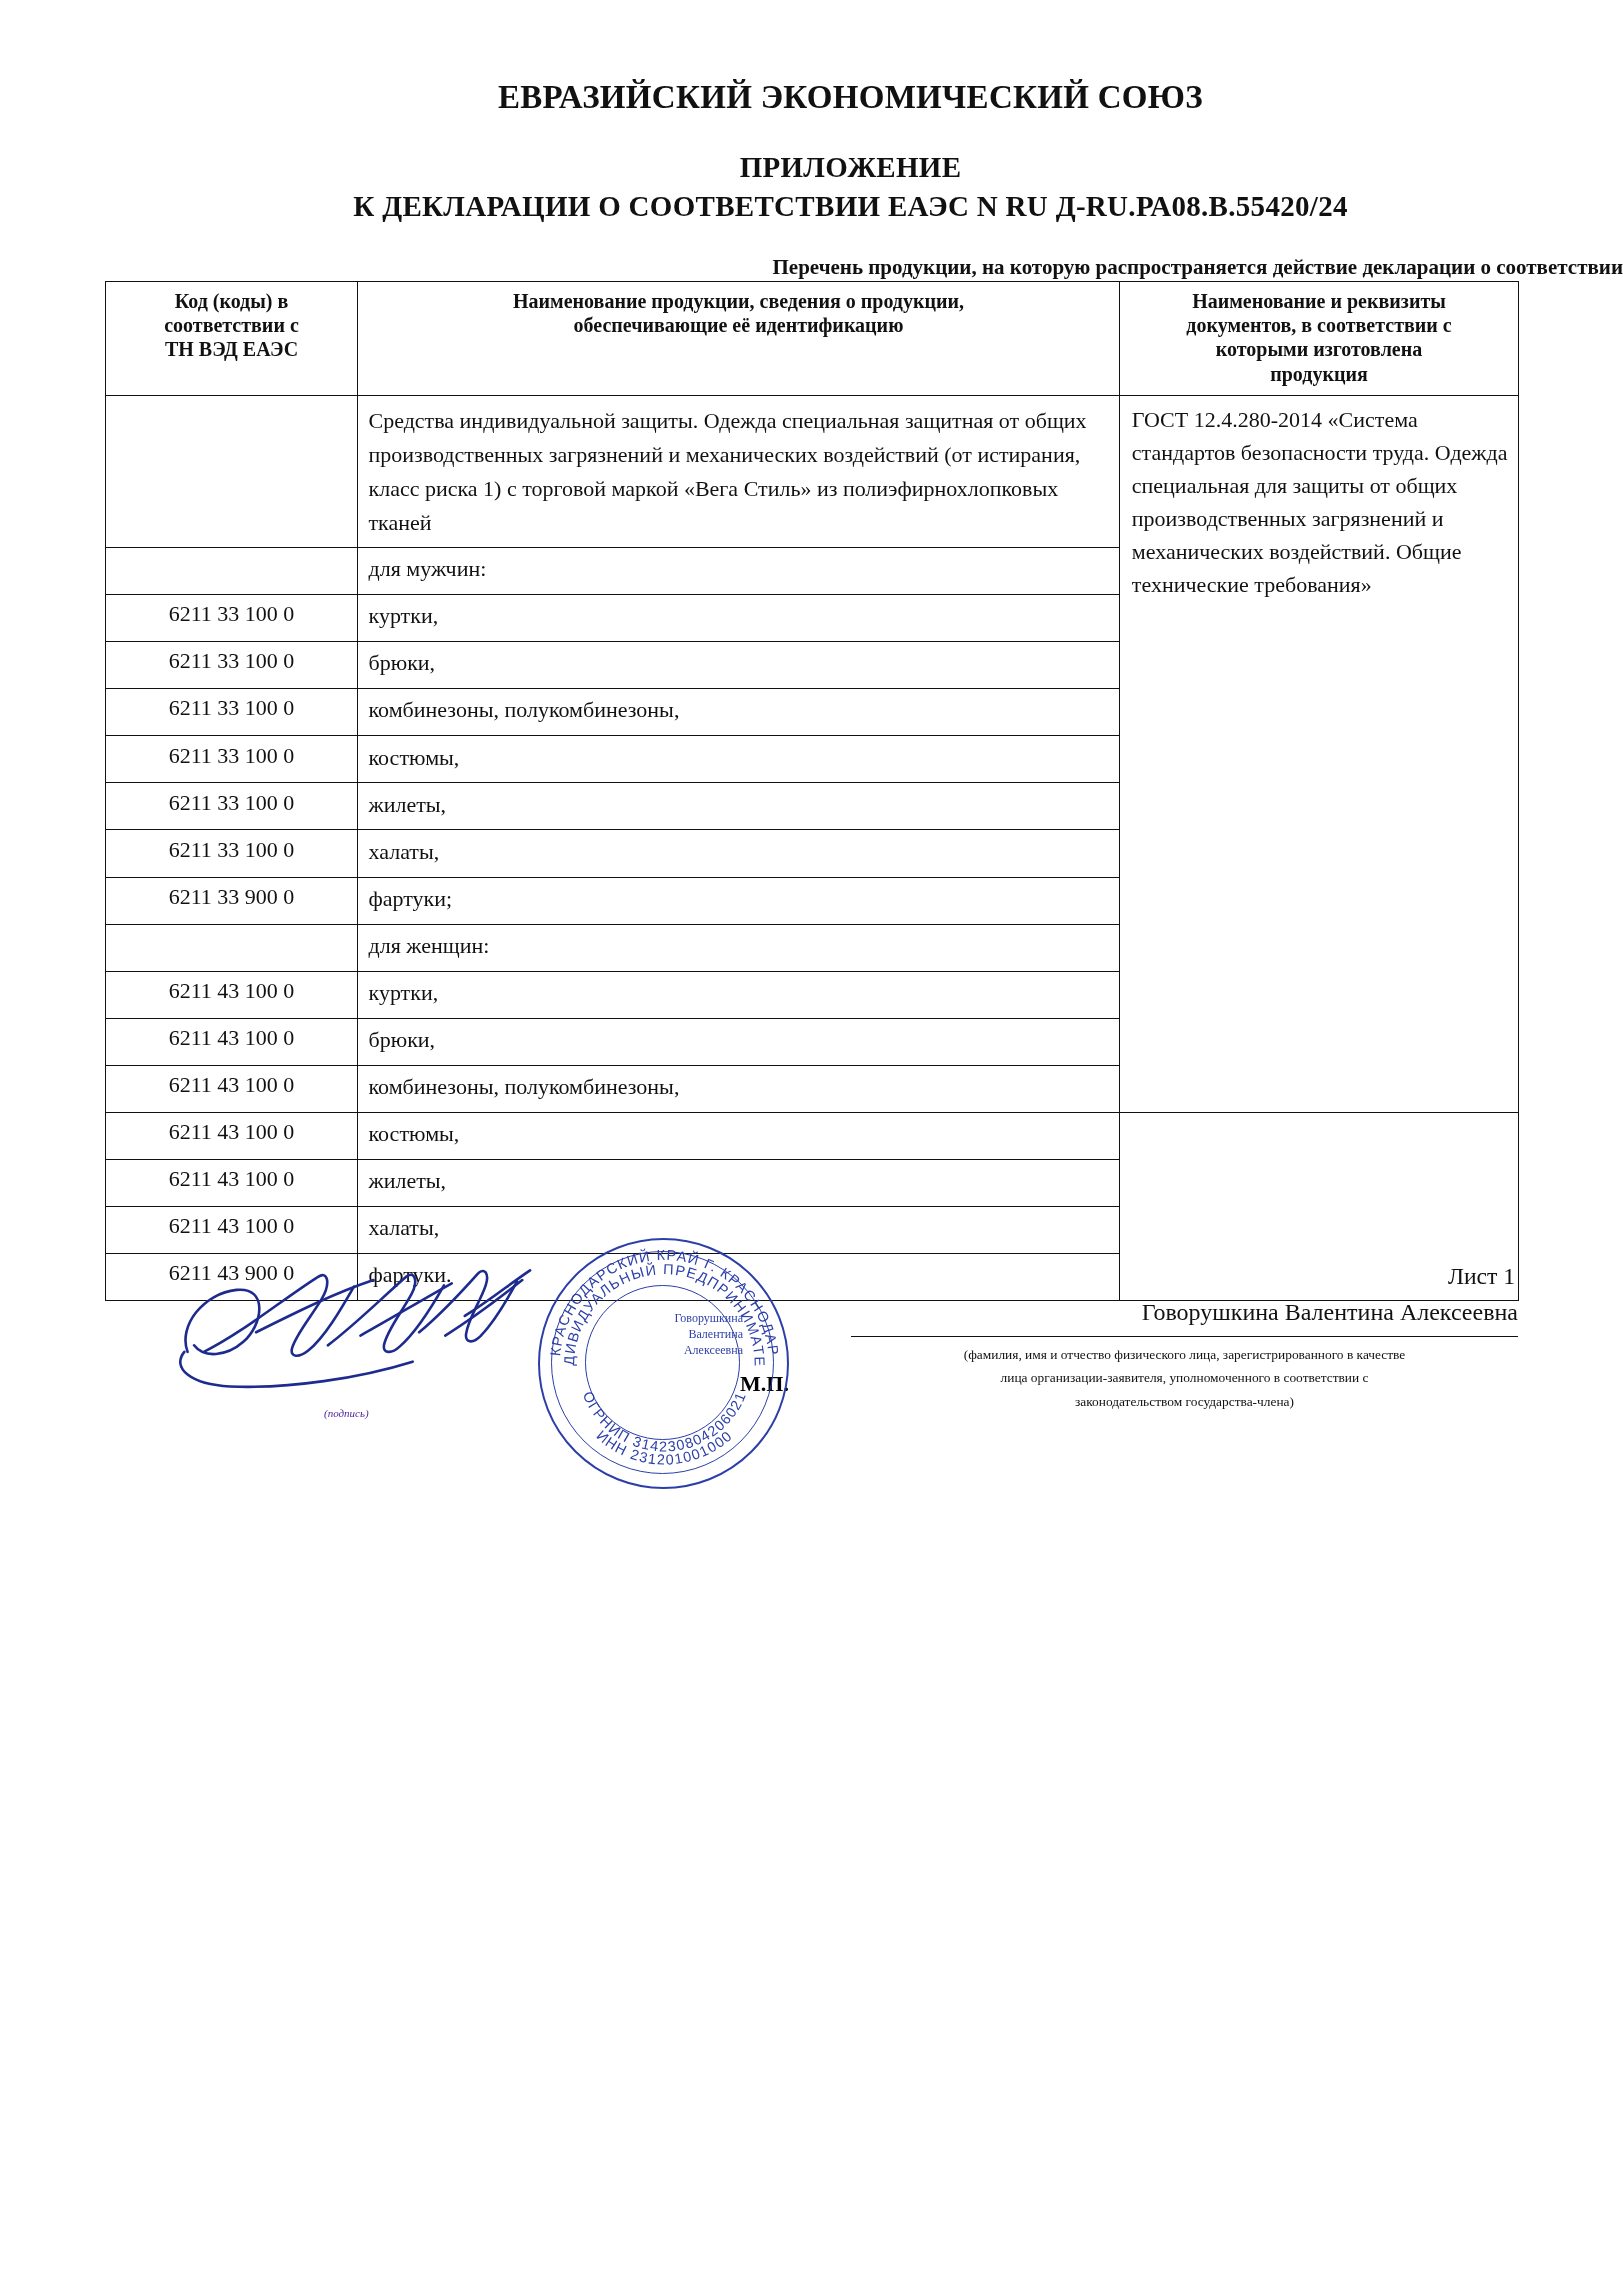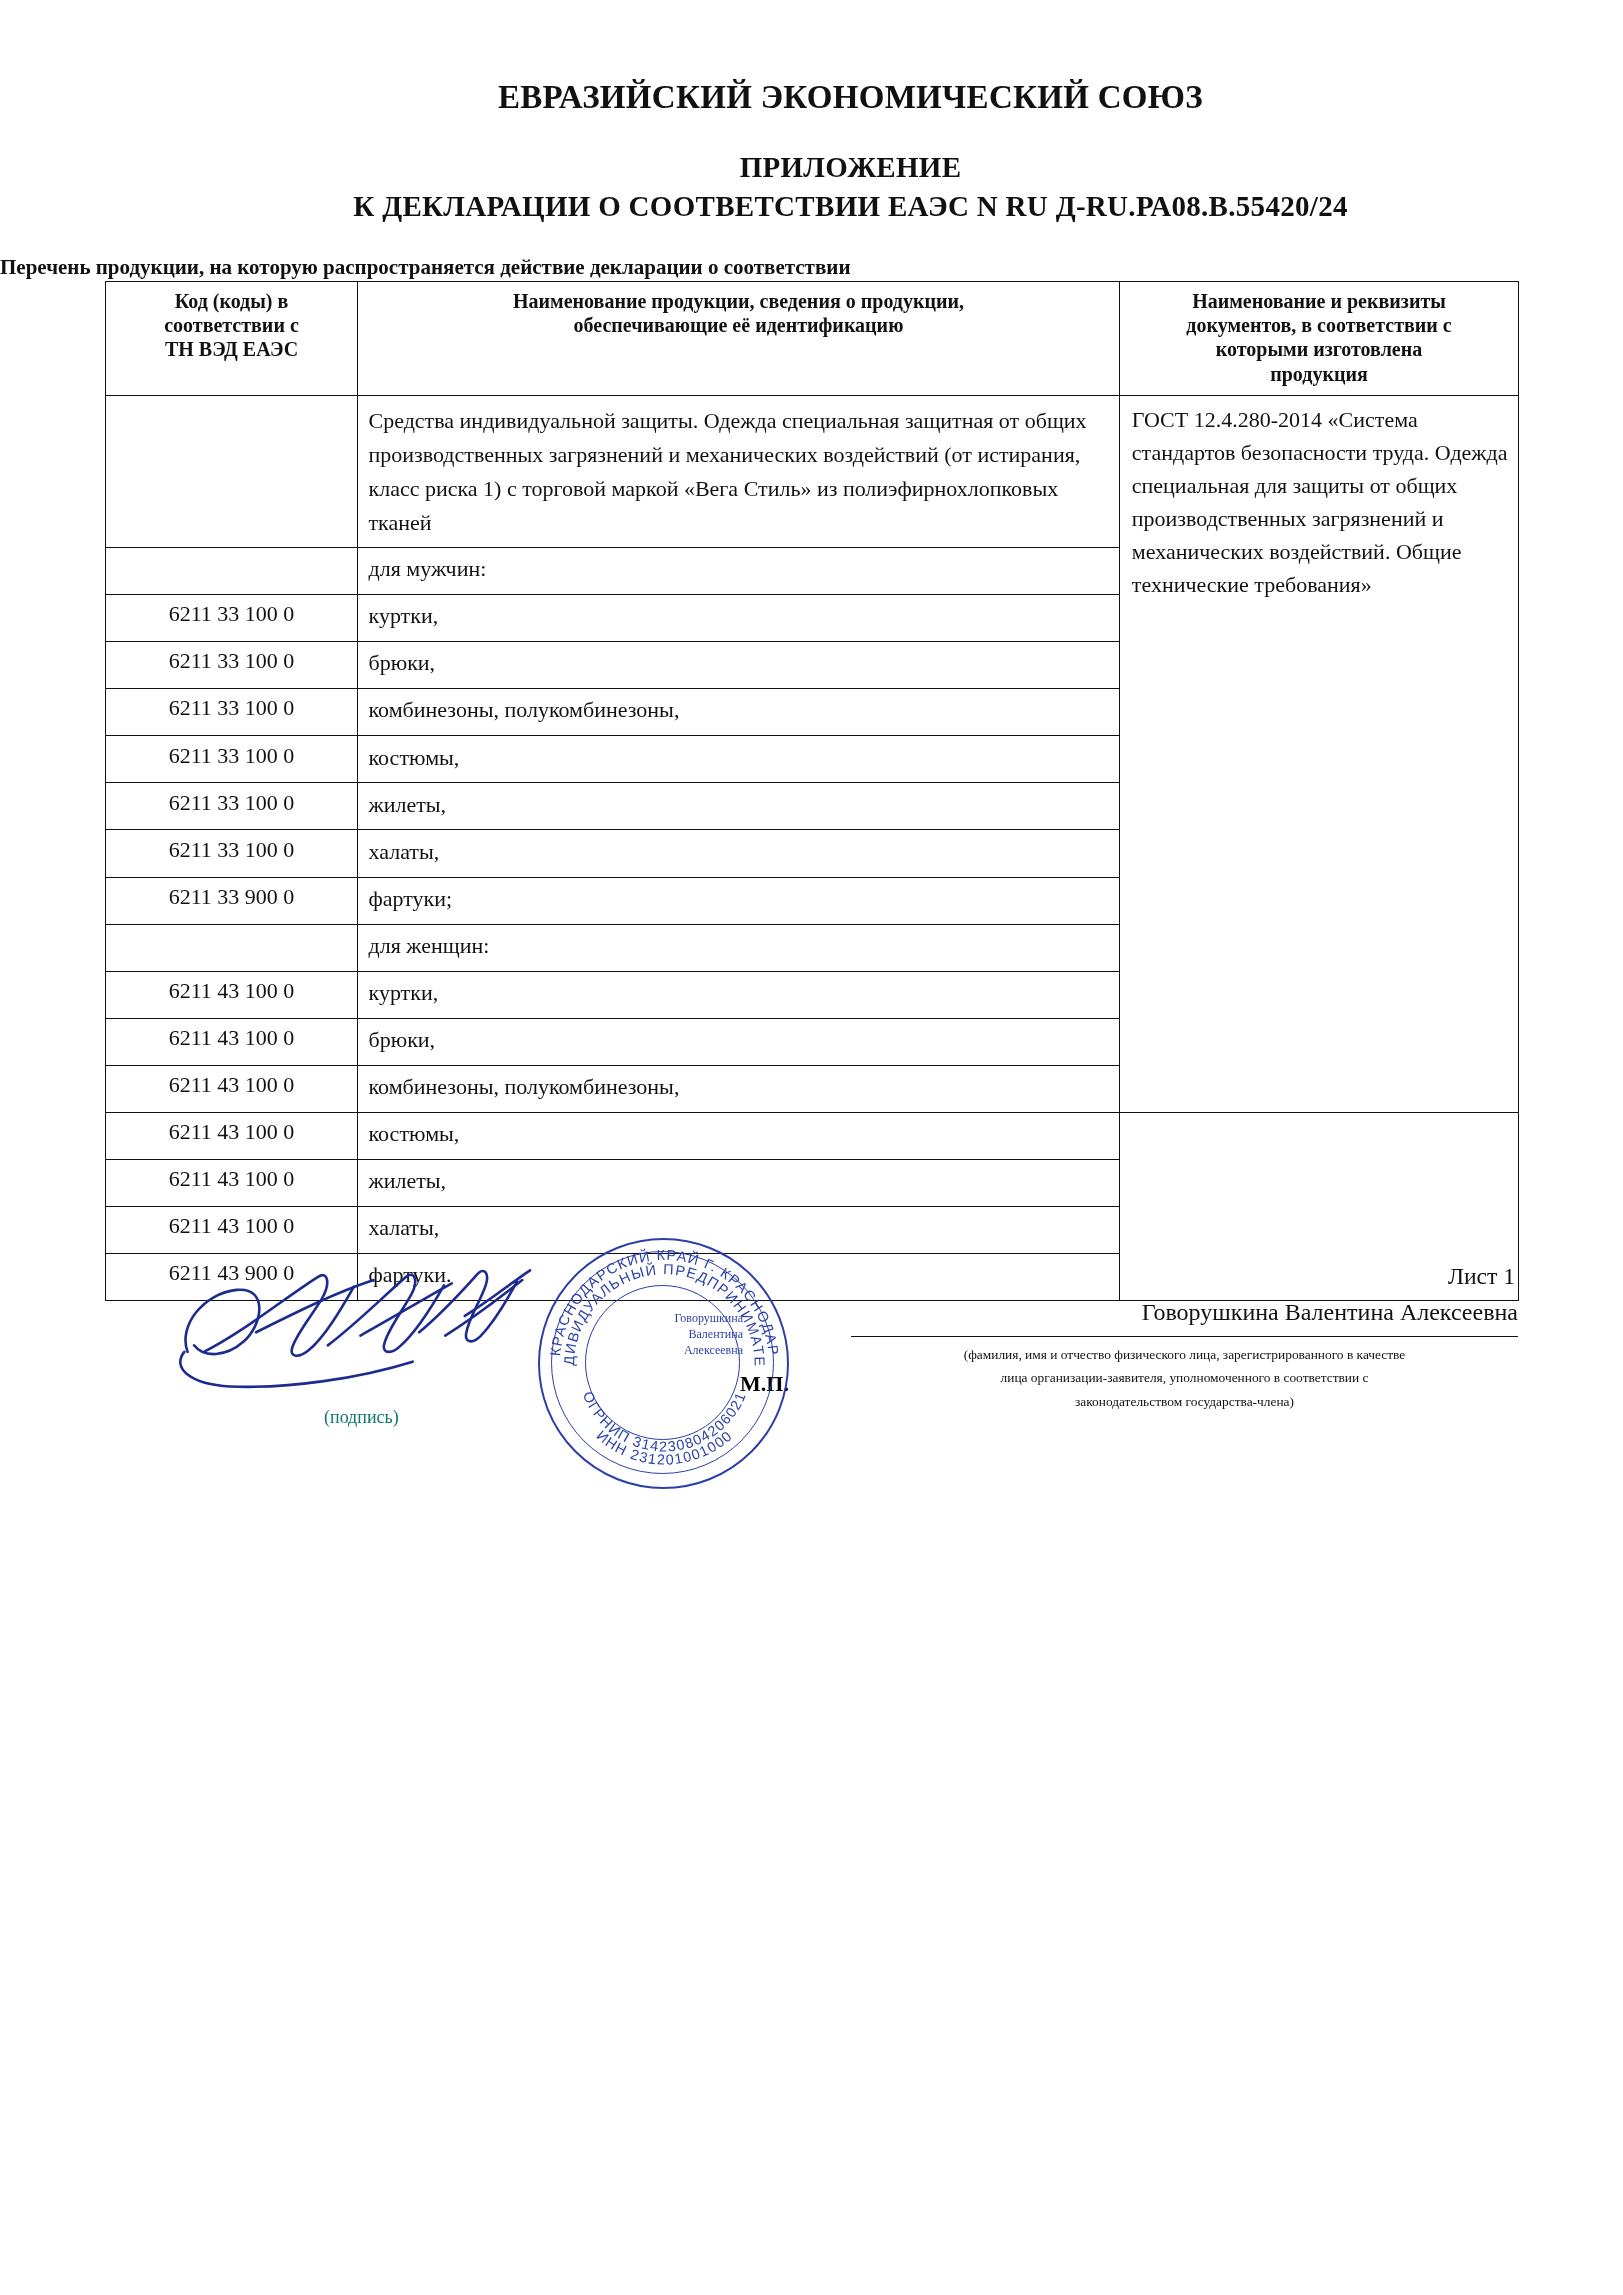--- a/index.html
+++ b/index.html
@@ -52,7 +52,7 @@
     top: 255px;
     left: 0;
     width: 1623px;
-    text-align: left;
+    text-align: right;
     font-size: 21px;
     font-weight: bold;
   }

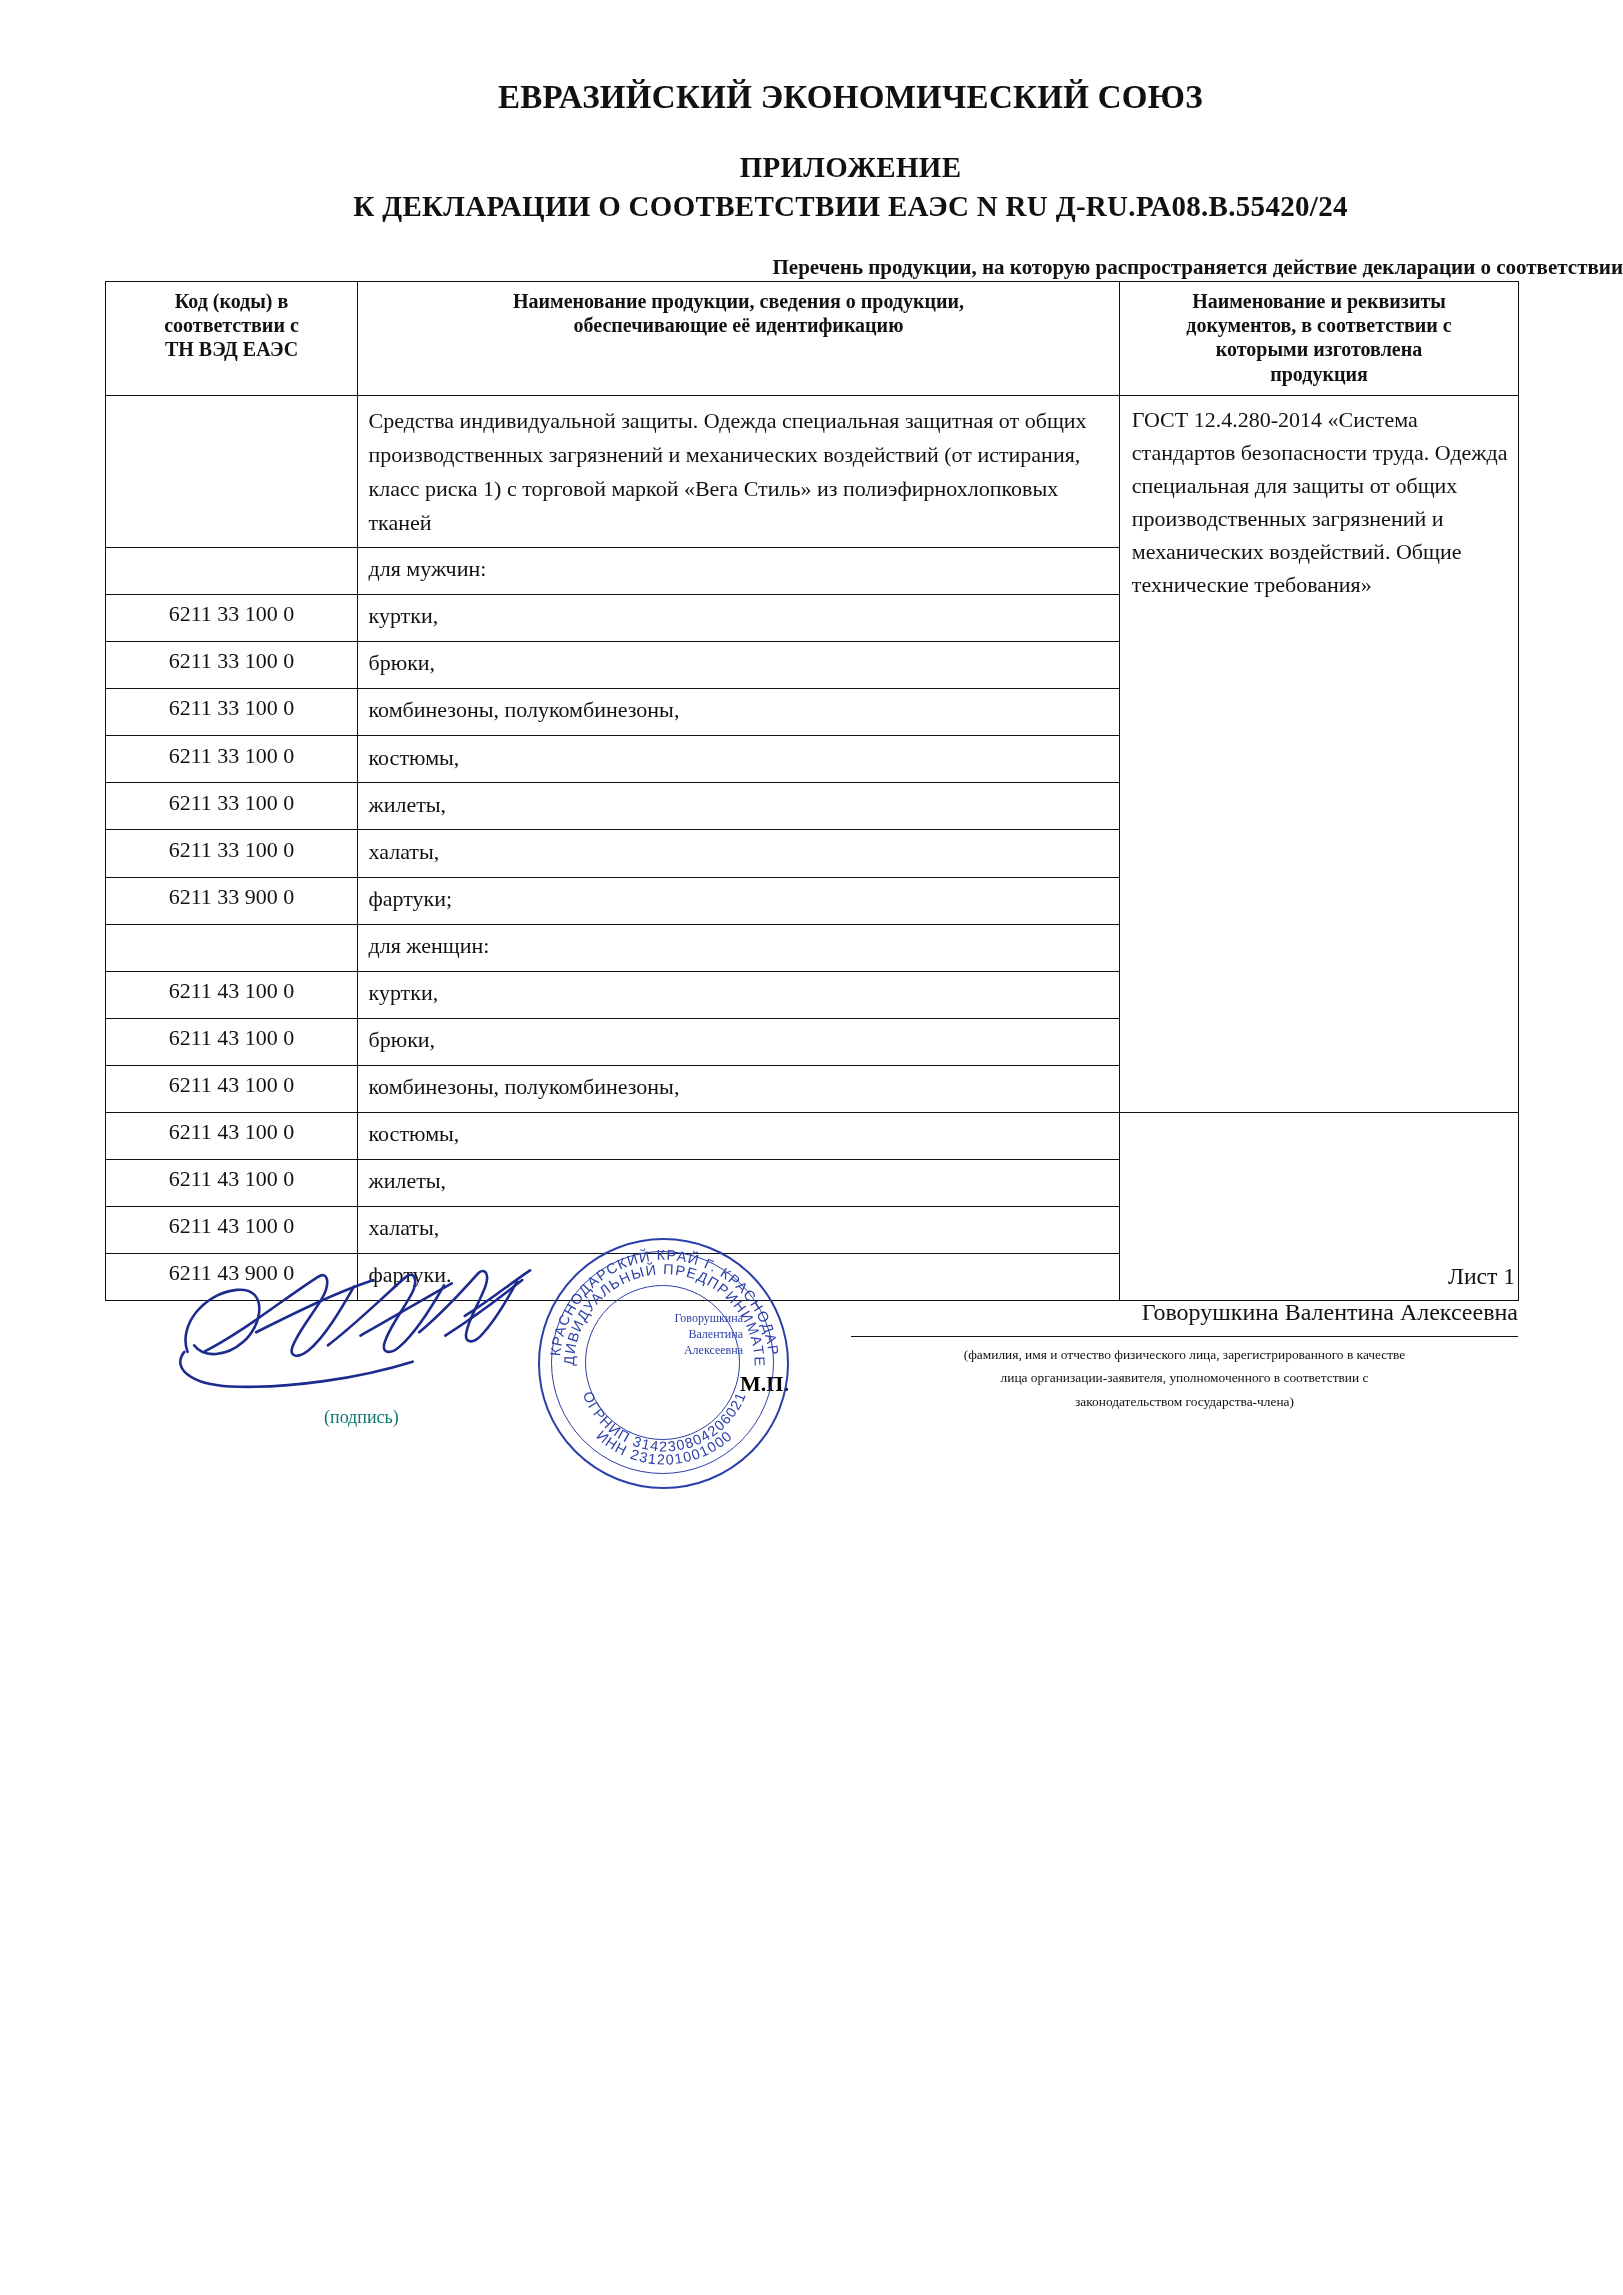--- a/index.html
+++ b/index.html
@@ -137,8 +137,9 @@
     position: absolute;
     left: 160px;
     top: 160px;
-    font-size: 18px;
-    color: #0f766e;
+    font-size: 11px;
+    color: #4c1d95;
+    font-style: italic;
   }
   #mp-label {
     position: absolute;

